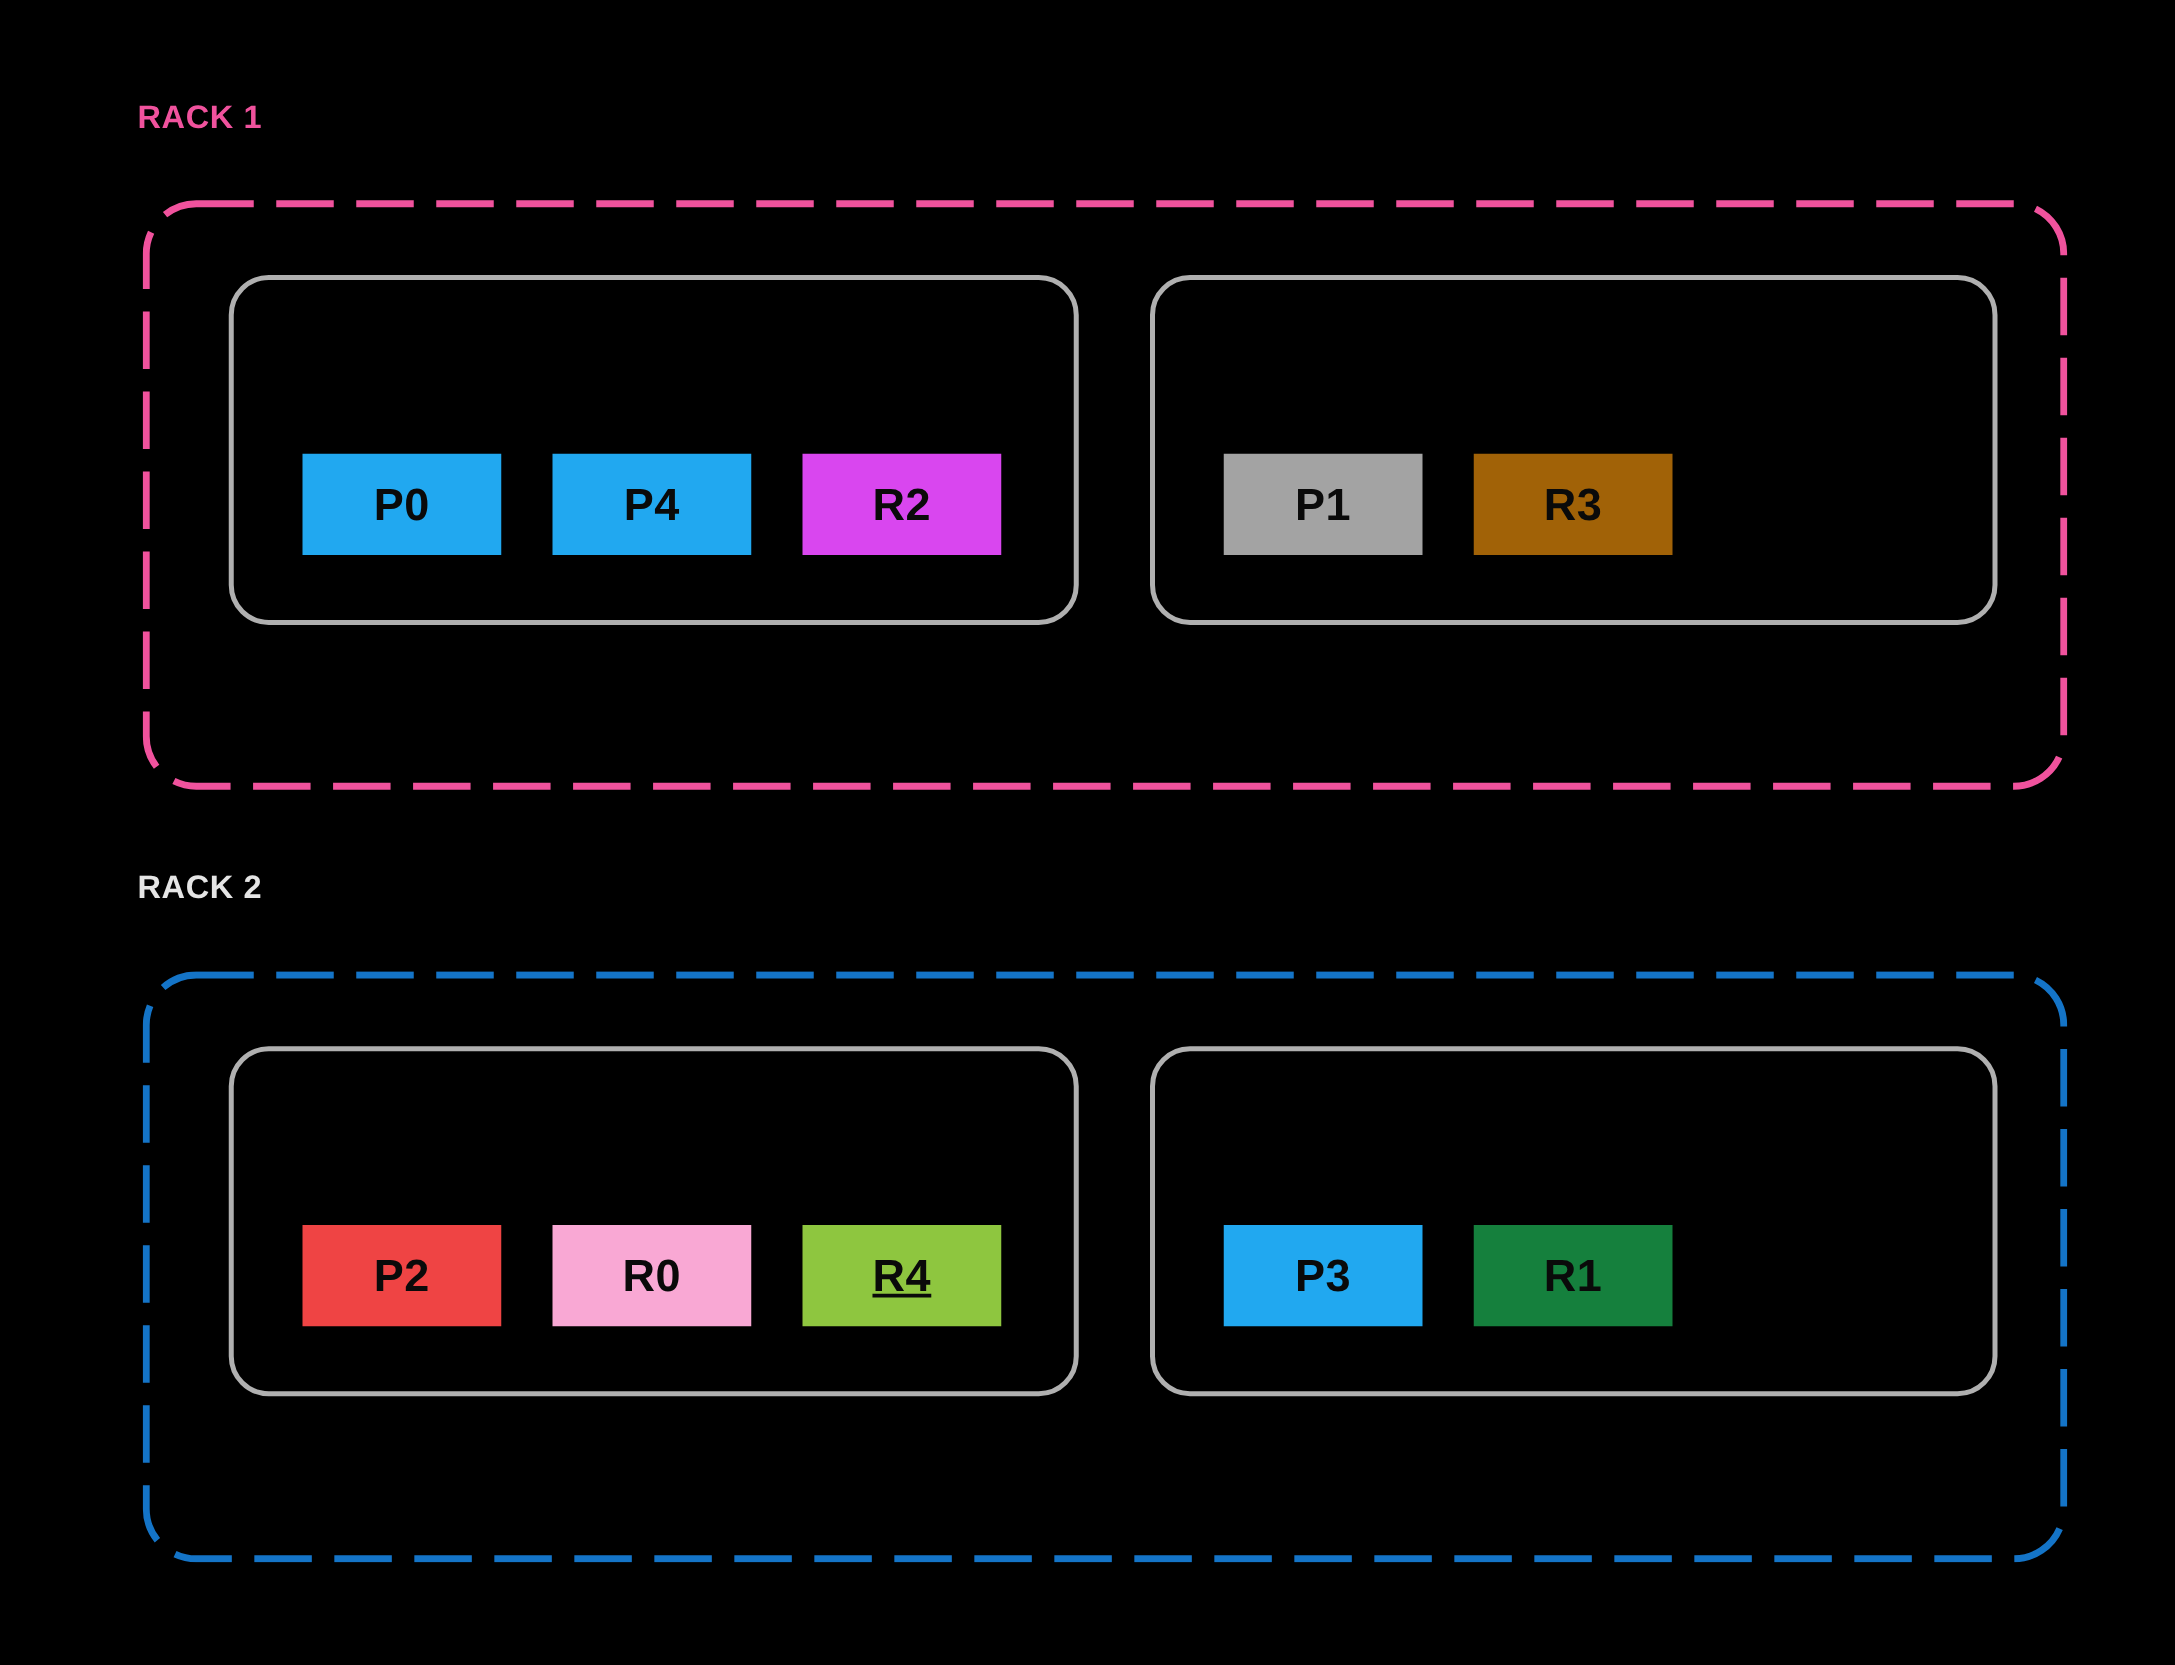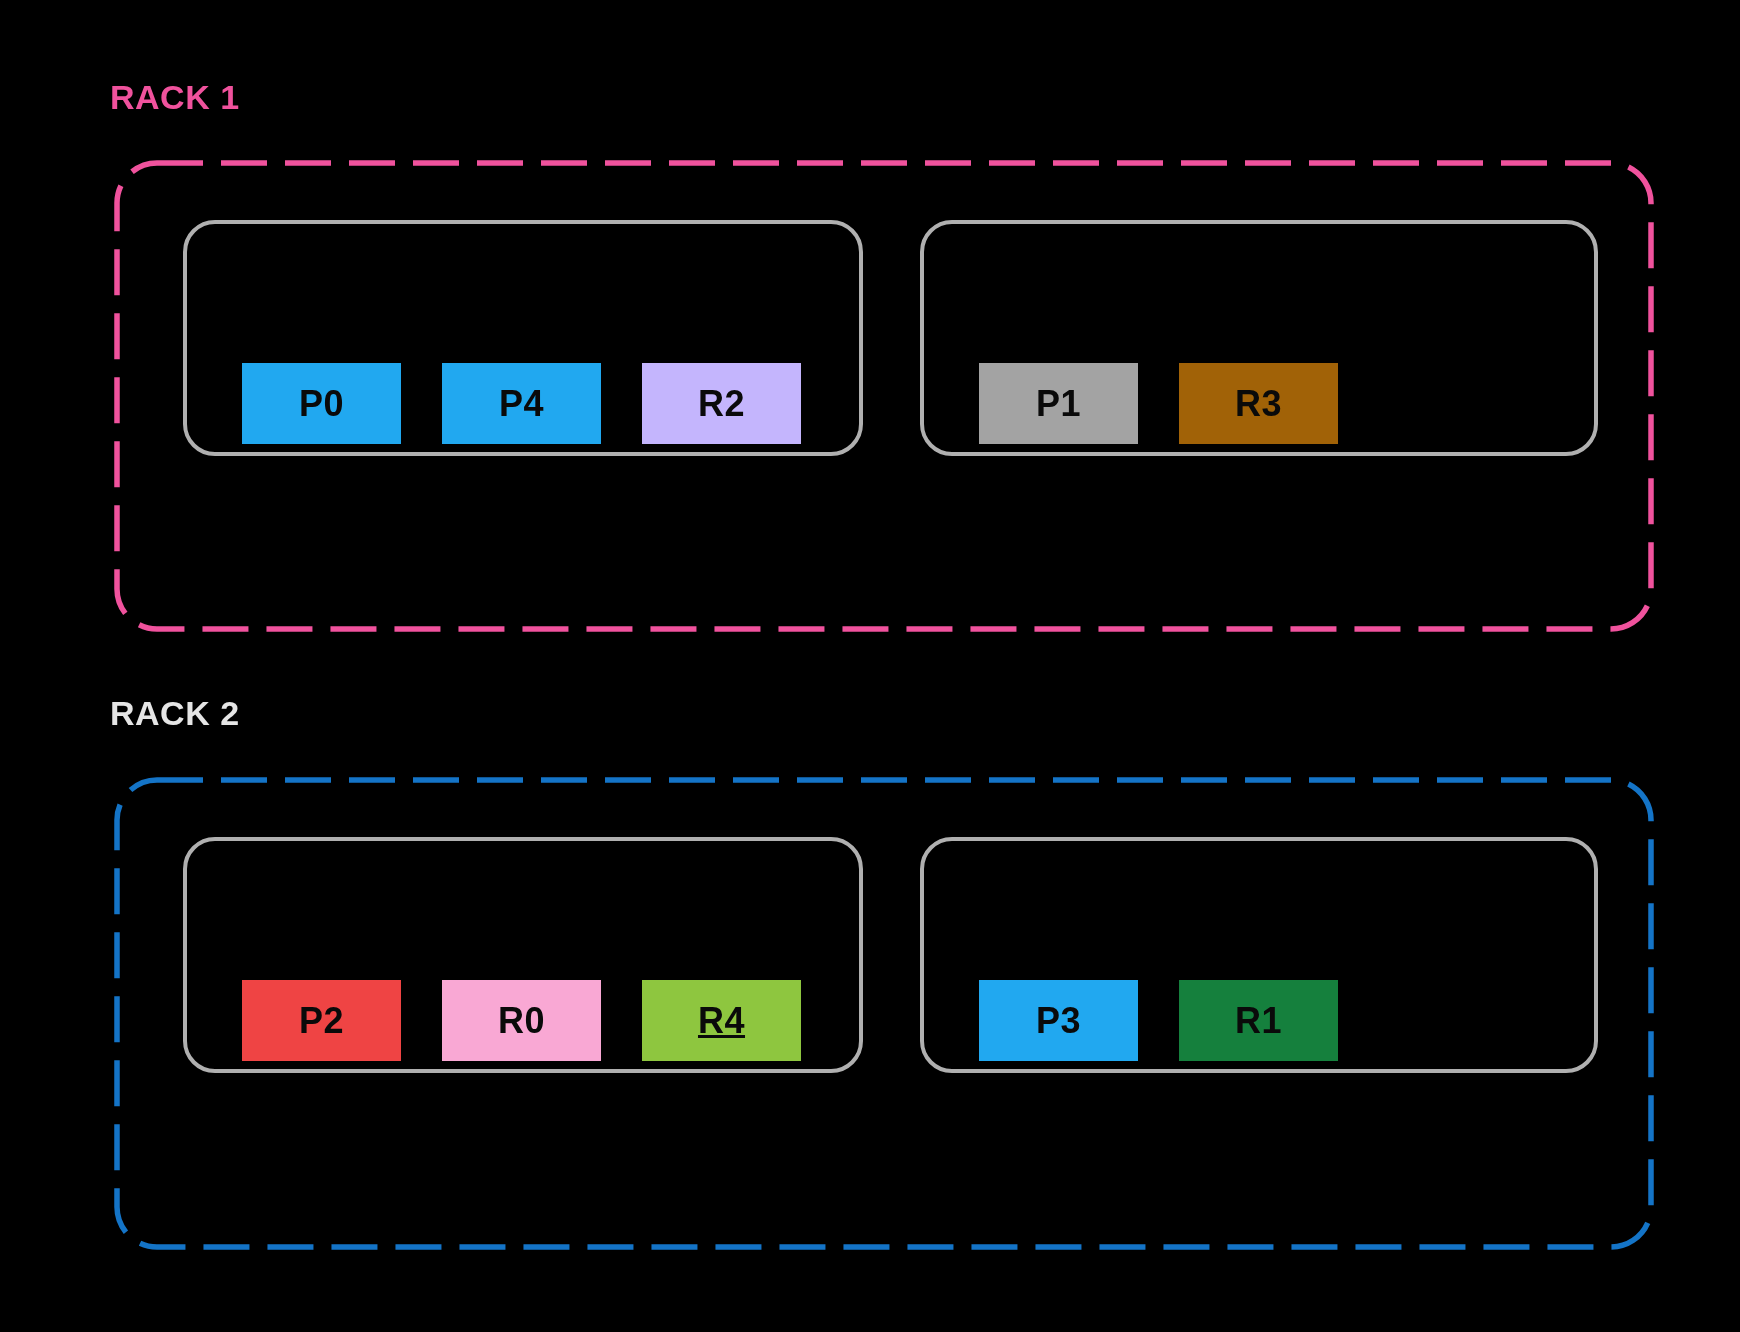--- a/index.html
+++ b/index.html
@@ -16,7 +16,7 @@
     position: absolute;
     left: 110px;
     font-weight: bold;
-    font-size: 34px;
+    font-size: 26px;
     letter-spacing: 0.5px;
     line-height: 1;
   }

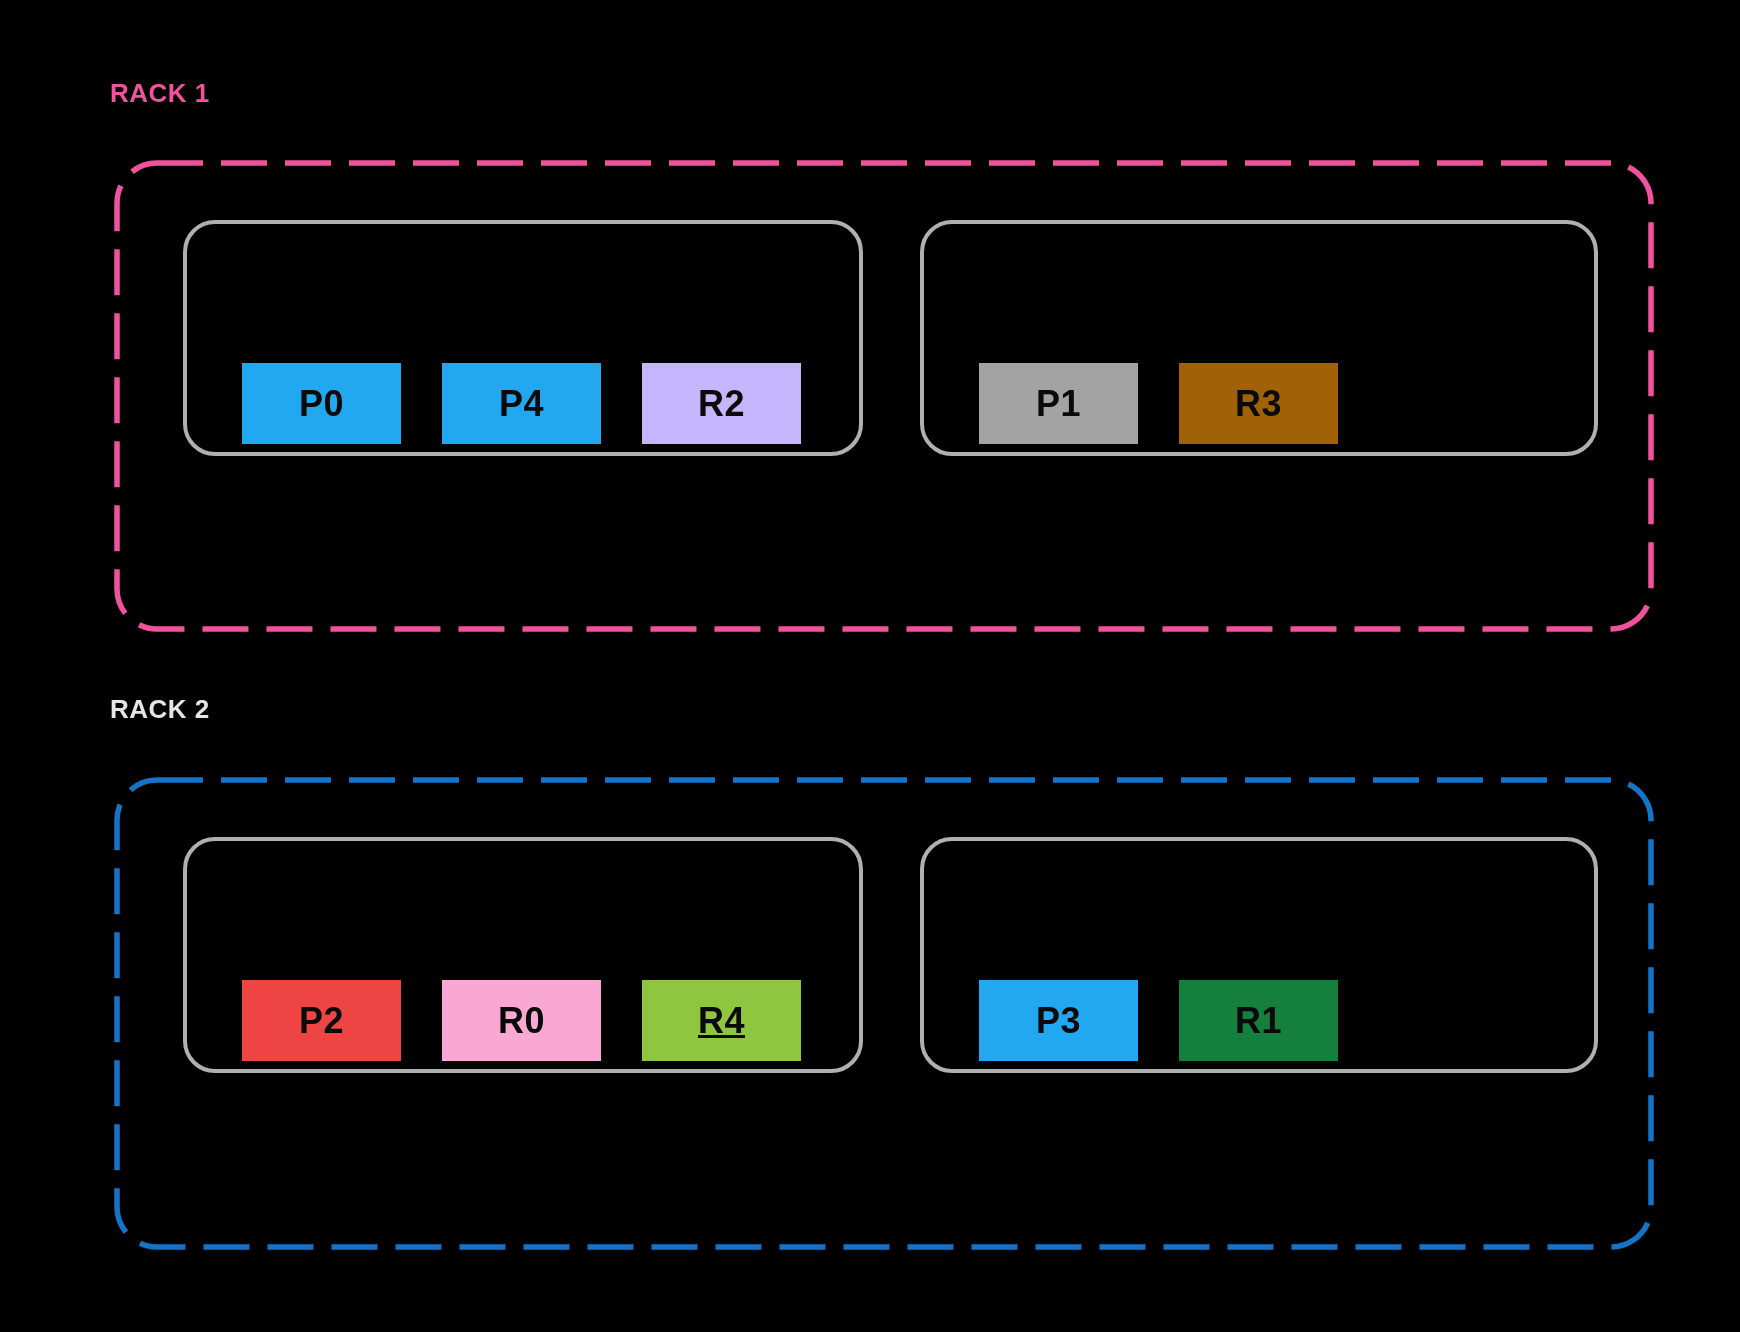--- a/index.html
+++ b/index.html
@@ -41,7 +41,7 @@
   .node {
     position: absolute;
     top: 60px;
-    height: 236px;
+    height: 280px;
     border: 4px solid #B0B0B0;
     border-radius: 32px;
     box-sizing: border-box;

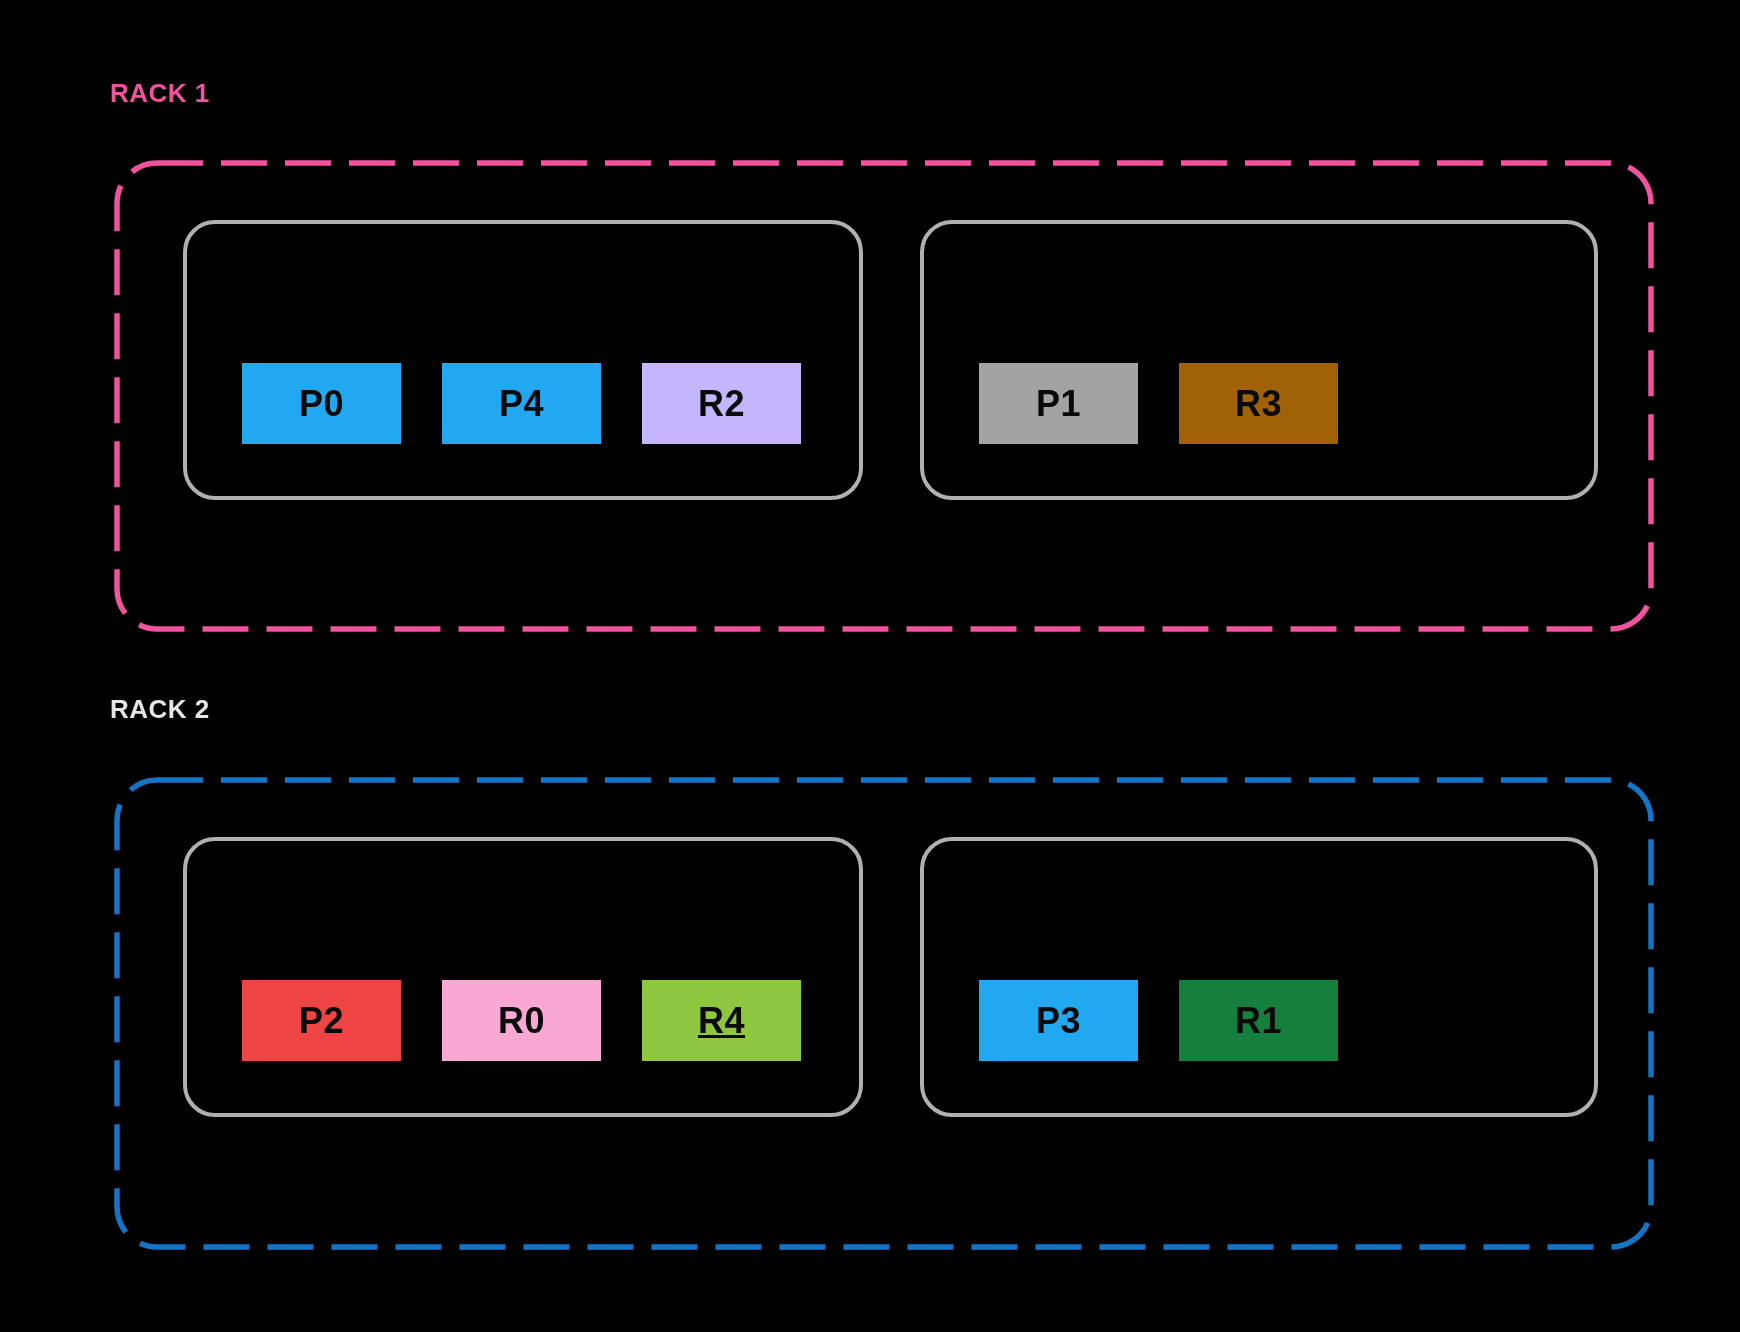--- a/index.html
+++ b/index.html
@@ -84,7 +84,7 @@
     <div class="block-row">
       <div class="block" style="background-color: rgb(33, 168, 240);">P0</div>
       <div class="block" style="background-color: rgb(33, 168, 240);">P4</div>
-      <div class="block" style="background-color: #c4b5fd;">R2</div>
+      <div class="block" style="background-color: #d946ef;">R2</div>
     </div>
   </div>
 

